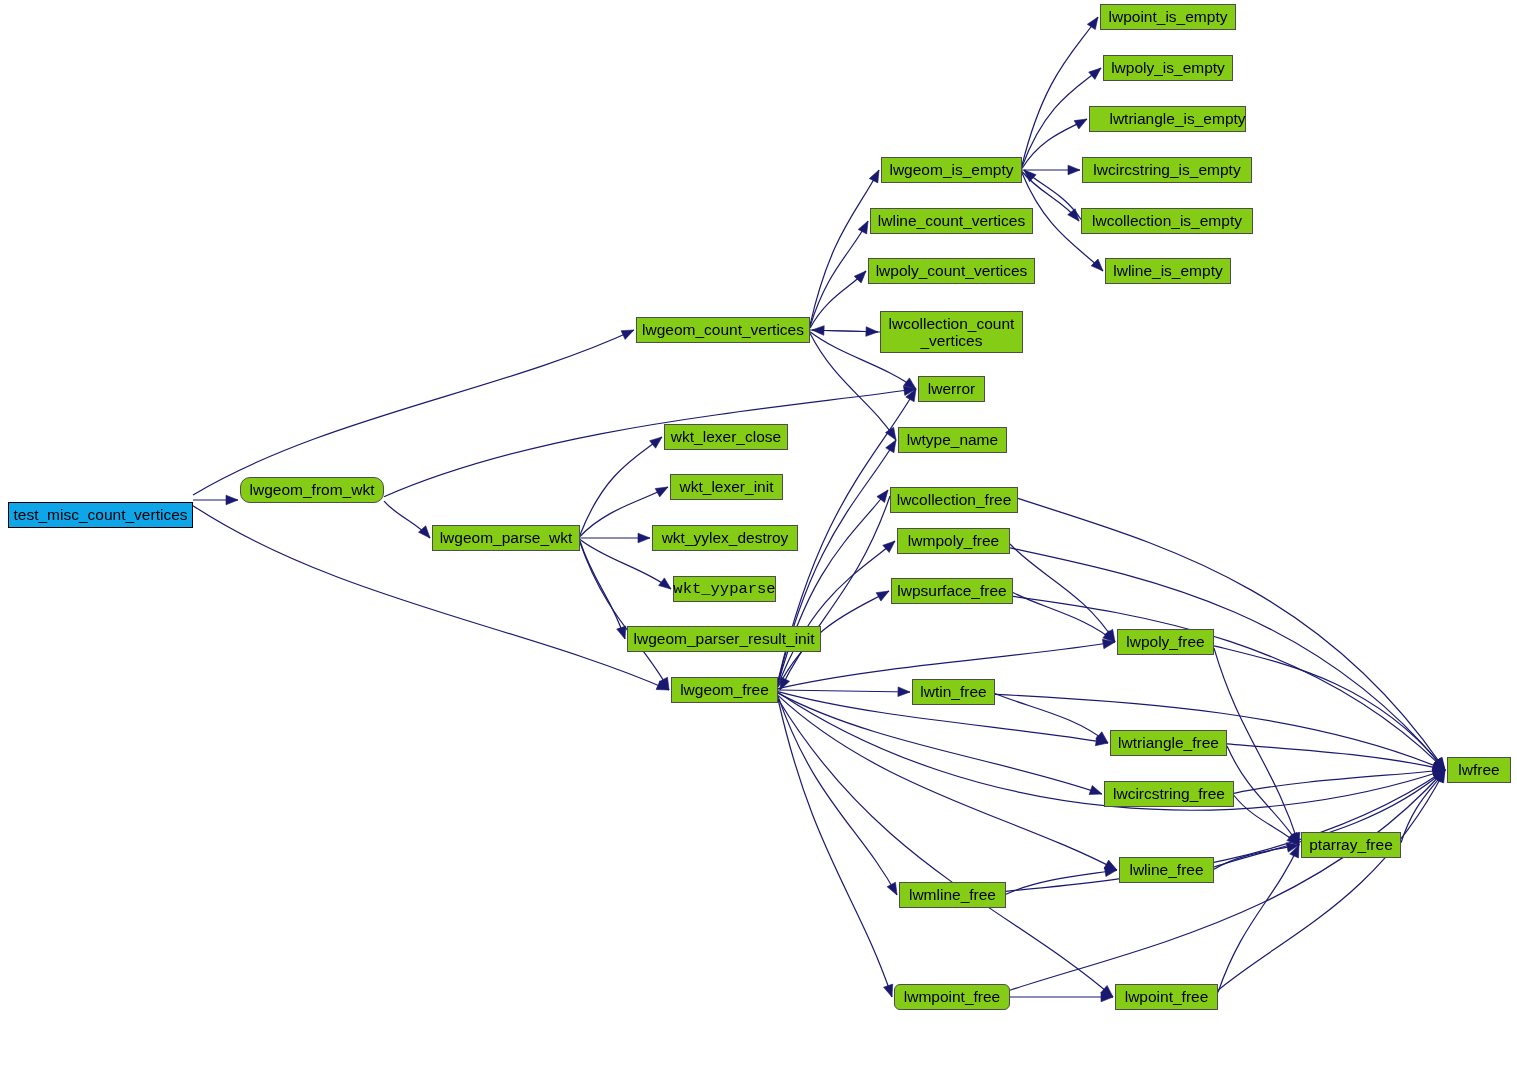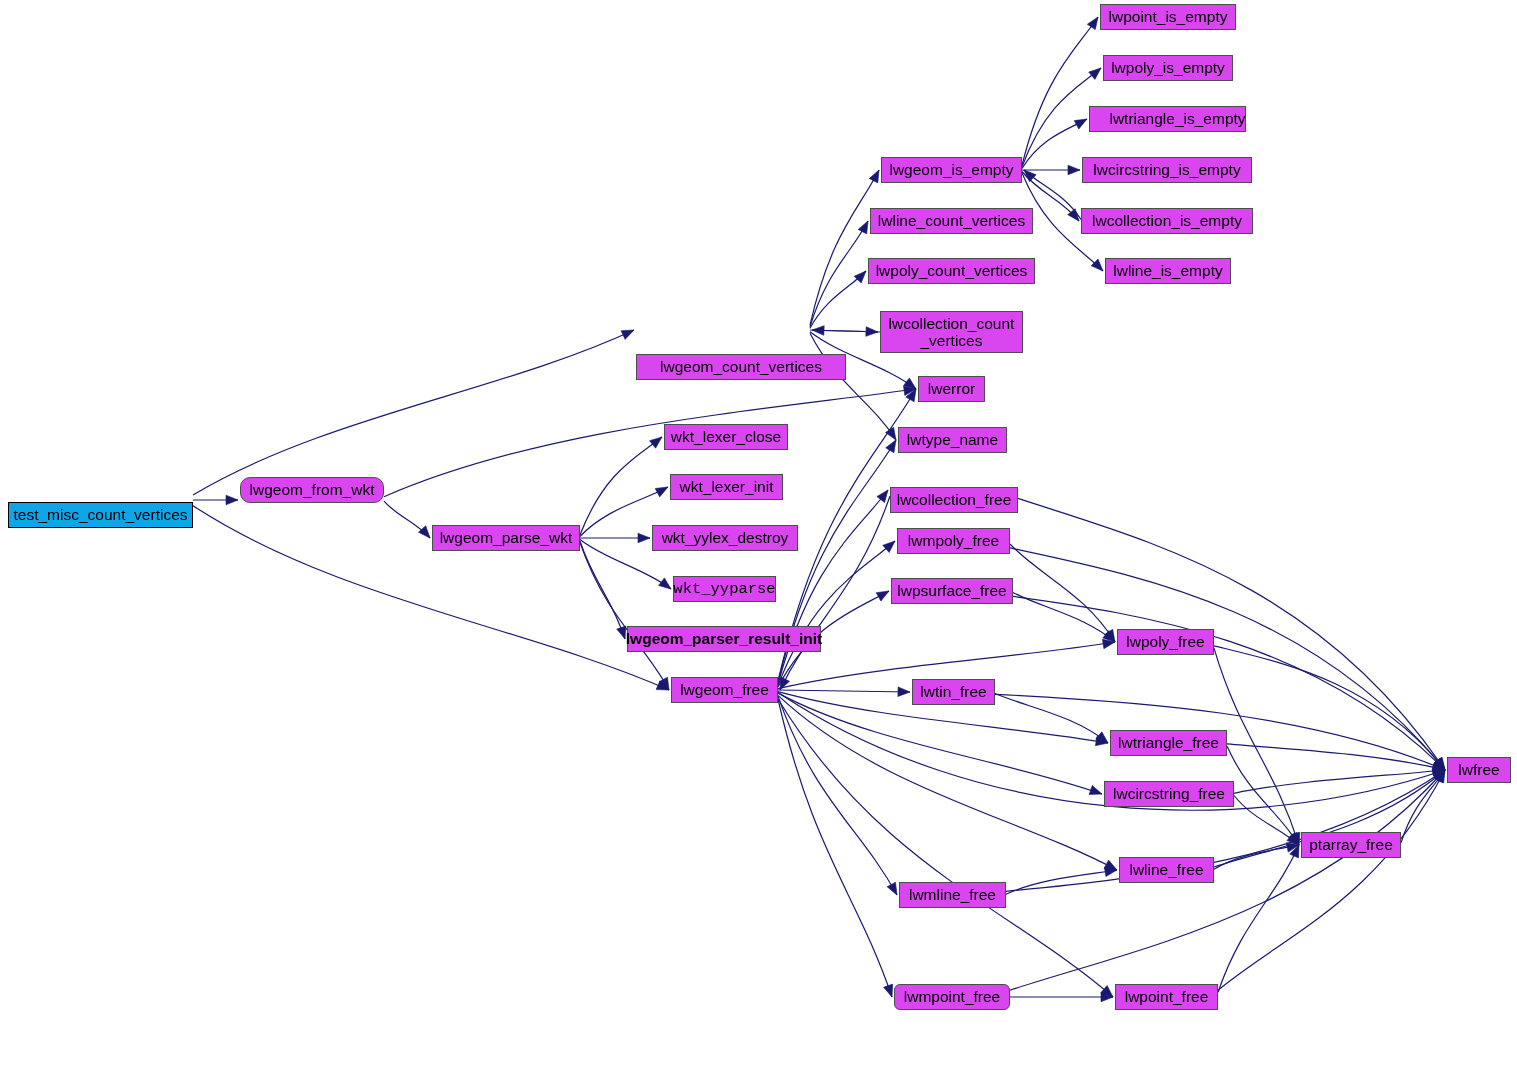--- a/index.html
+++ b/index.html
@@ -38,7 +38,7 @@
     position: absolute;
     box-sizing: border-box;
     border: 1px solid #4d4d4d;
-    background: #d946ef;
+    background: #84cc16;
     color: #000000;
     font-size: 15.5px;
     line-height: 1.08;

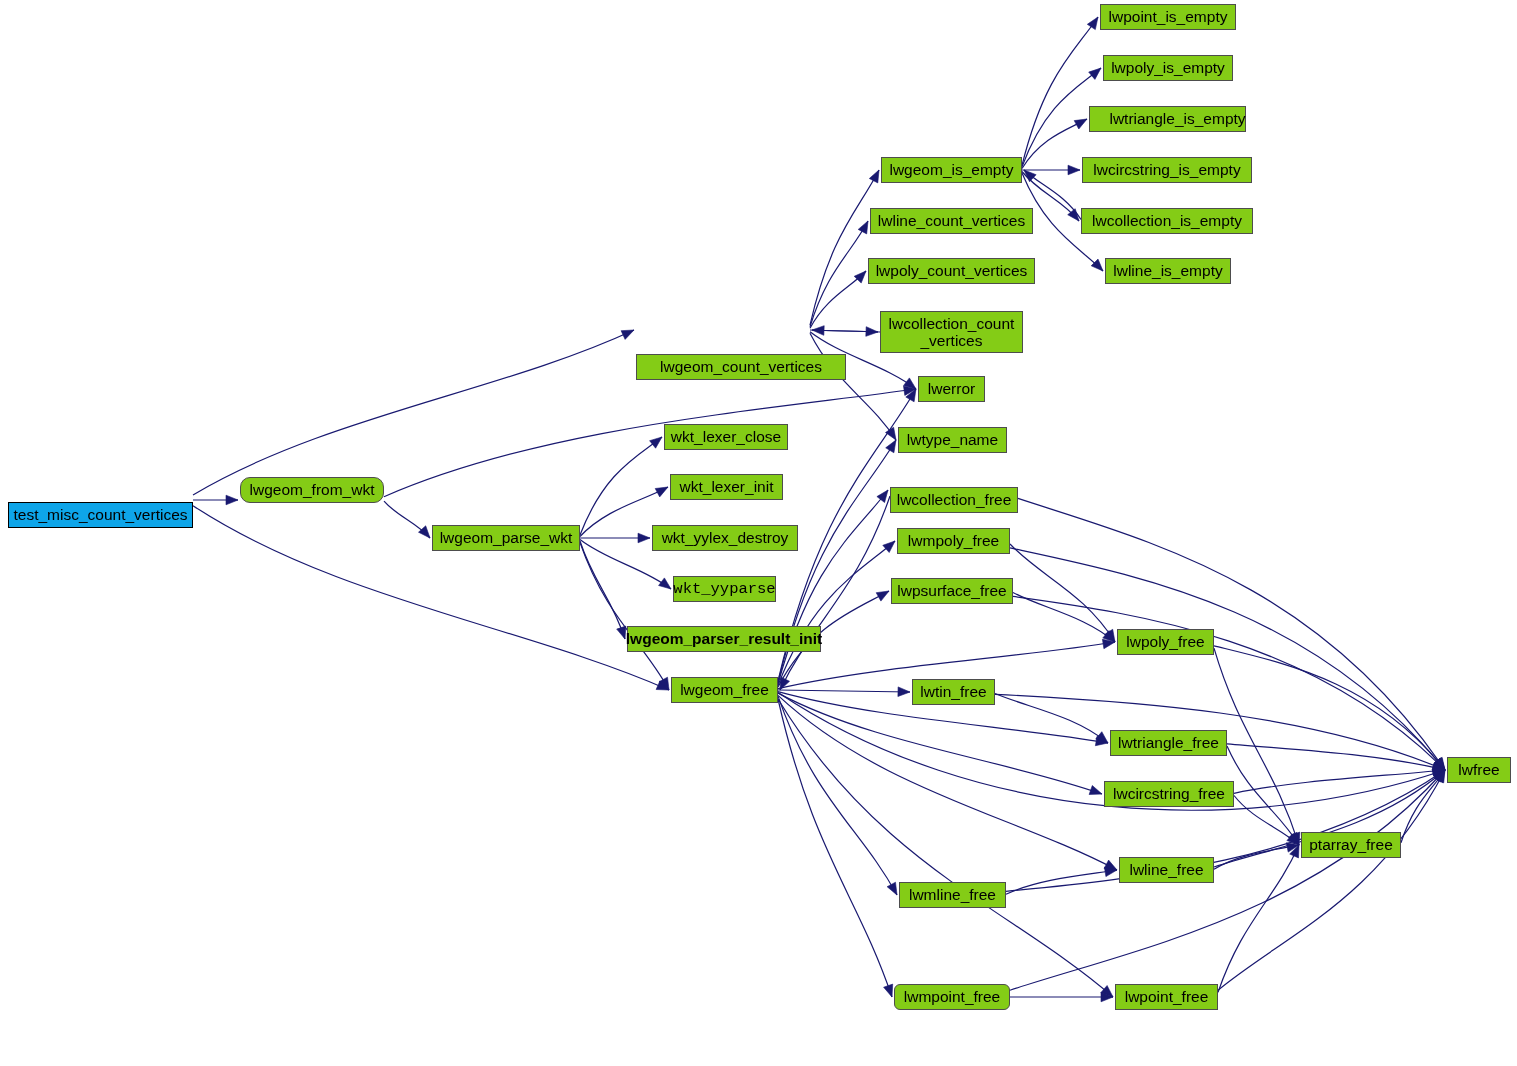--- a/index.html
+++ b/index.html
@@ -193,7 +193,7 @@
       <div class="node-box root" style="left: 8px; top: 487px; width: 185px; height: 26px;">test_misc_count_vertices</div>
       <div class="node-box" style="left: 240px; top: 477px; width: 144px; height: 26px; border-radius: 10px;">lwgeom_from_wkt</div>
       <div class="node-box" style="left: 432px; top: 525px; width: 148px; height: 26px;">lwgeom_parse_wkt</div>
-      <div class="node-box" style="left: 636px; top: 317px; width: 210px; height: 26px; margin-top: 37px;">lwgeom_count_vertices</div>
+      <div class="node-box" style="left: 636px; top: 317px; width: 174px; height: 26px;">lwgeom_count_vertices</div>
       <div class="node-box" style="left: 664px; top: 424px; width: 124px; height: 26px;">wkt_lexer_close</div>
       <div class="node-box" style="left: 670px; top: 474px; width: 113px; height: 26px;">wkt_lexer_init</div>
       <div class="node-box" style="left: 652px; top: 525px; width: 146px; height: 26px;">wkt_yylex_destroy</div>

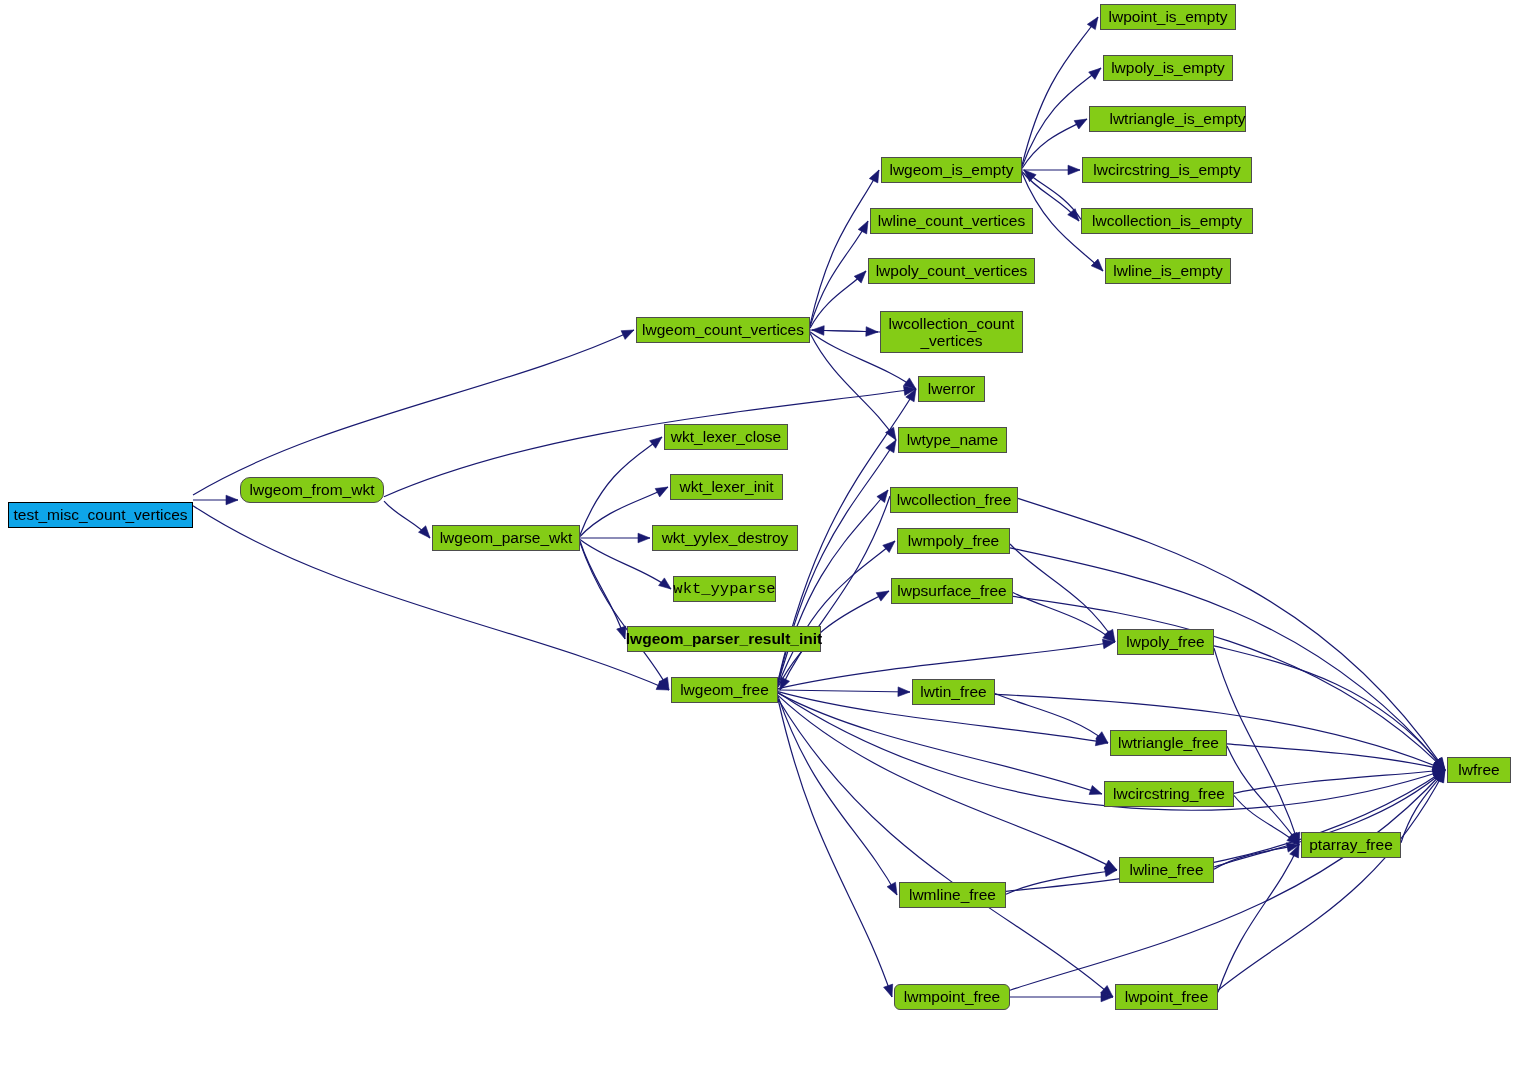--- a/index.html
+++ b/index.html
@@ -198,7 +198,7 @@
       <div class="node-box" style="left: 670px; top: 474px; width: 113px; height: 26px;">wkt_lexer_init</div>
       <div class="node-box" style="left: 652px; top: 525px; width: 146px; height: 26px;">wkt_yylex_destroy</div>
       <div class="node-box" style="left: 673px; top: 576px; width: 103px; height: 26px; font-family: Liberation Mono, monospace;">wkt_yyparse</div>
-      <div class="node-box" style="left: 627px; top: 626px; width: 194px; height: 26px; font-weight: bold;">lwgeom_parser_result_init</div>
+      <div class="node-box" style="left: 627px; top: 626px; width: 194px; height: 26px;">lwgeom_parser_result_init</div>
       <div class="node-box" style="left: 671px; top: 677px; width: 107px; height: 26px;">lwgeom_free</div>
       <div class="node-box" style="left: 881px; top: 157px; width: 141px; height: 26px;">lwgeom_is_empty</div>
       <div class="node-box" style="left: 870px; top: 208px; width: 163px; height: 26px;">lwline_count_vertices</div>

